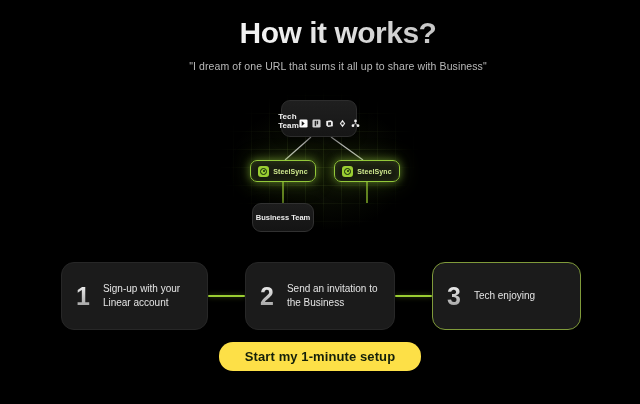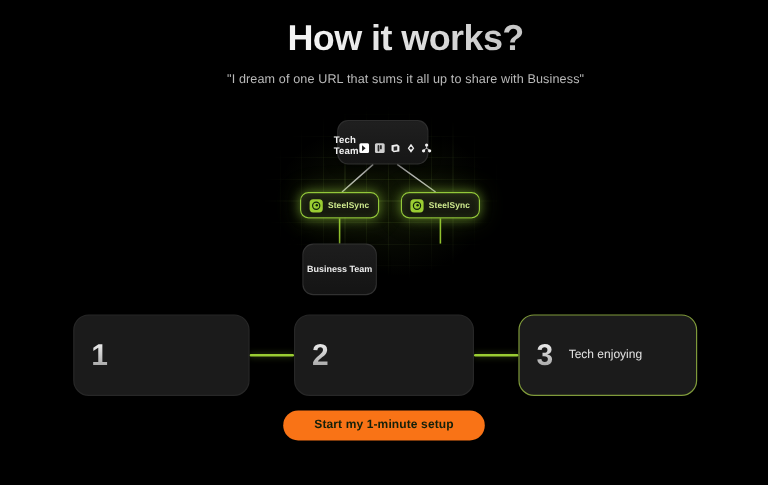--- a/index.html
+++ b/index.html
@@ -94,7 +94,7 @@
   .logo-mark .dot { width:2.5px; height:2.5px; border-radius:50%; background:#10250a; }
 
   .node-leaf {
-    width:62px; height:43px; border-radius:9px;
+    width:62px; height:29px; border-radius:9px;
     background:linear-gradient(180deg,#1d1d1d,#141414);
     border:1px solid #313131;
   }

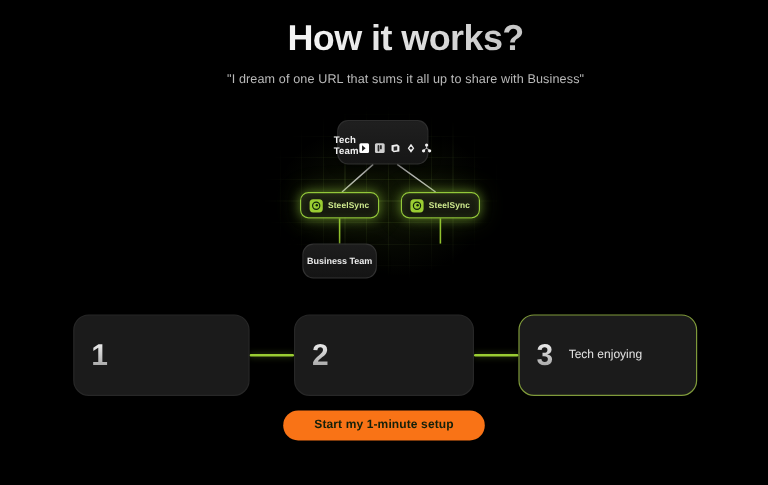--- a/index.html
+++ b/index.html
@@ -229,6 +229,7 @@
 
     <div class="card card-1">
       <span class="step-num">1</span>
+      <span class="step-text">Sign-up with your Linear account</span>
     </div>
 
     <div class="card card-2">

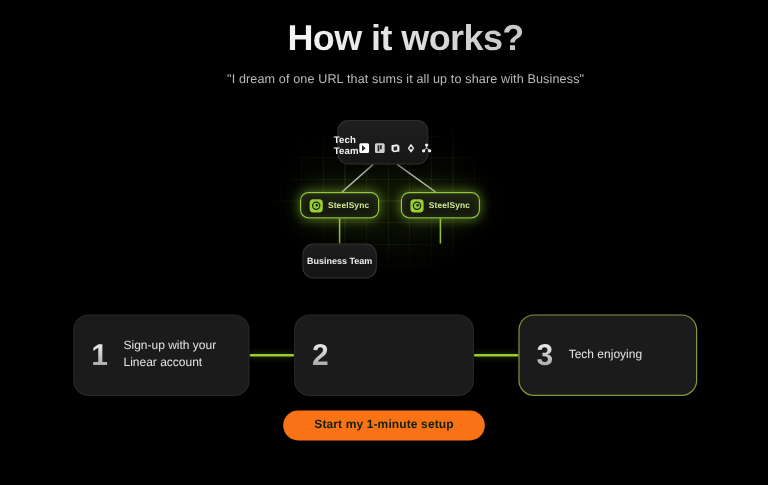--- a/index.html
+++ b/index.html
@@ -234,6 +234,7 @@
 
     <div class="card card-2">
       <span class="step-num">2</span>
+      <span class="step-text">Send an invitation to the Business</span>
     </div>
 
     <div class="card card-3">

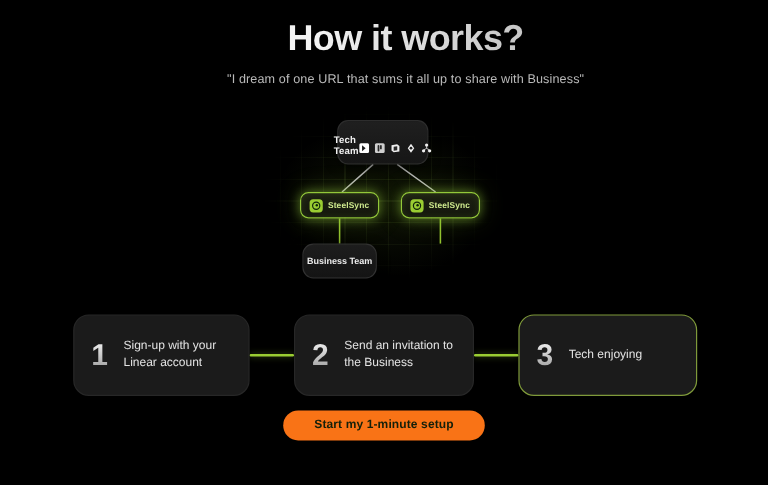--- a/index.html
+++ b/index.html
@@ -140,9 +140,9 @@
   .cta-wrap { position:absolute; top:342px; left:0; width:640px; text-align:center; }
   .cta {
     display:inline-block;
-    background:#f97316;
+    background:#fde047;
     color:#14200a;
-    font-size:10px; font-weight:700;
+    font-size:13px; font-weight:700;
     padding:7px 26px;
     border-radius:14px;
     border:none;

